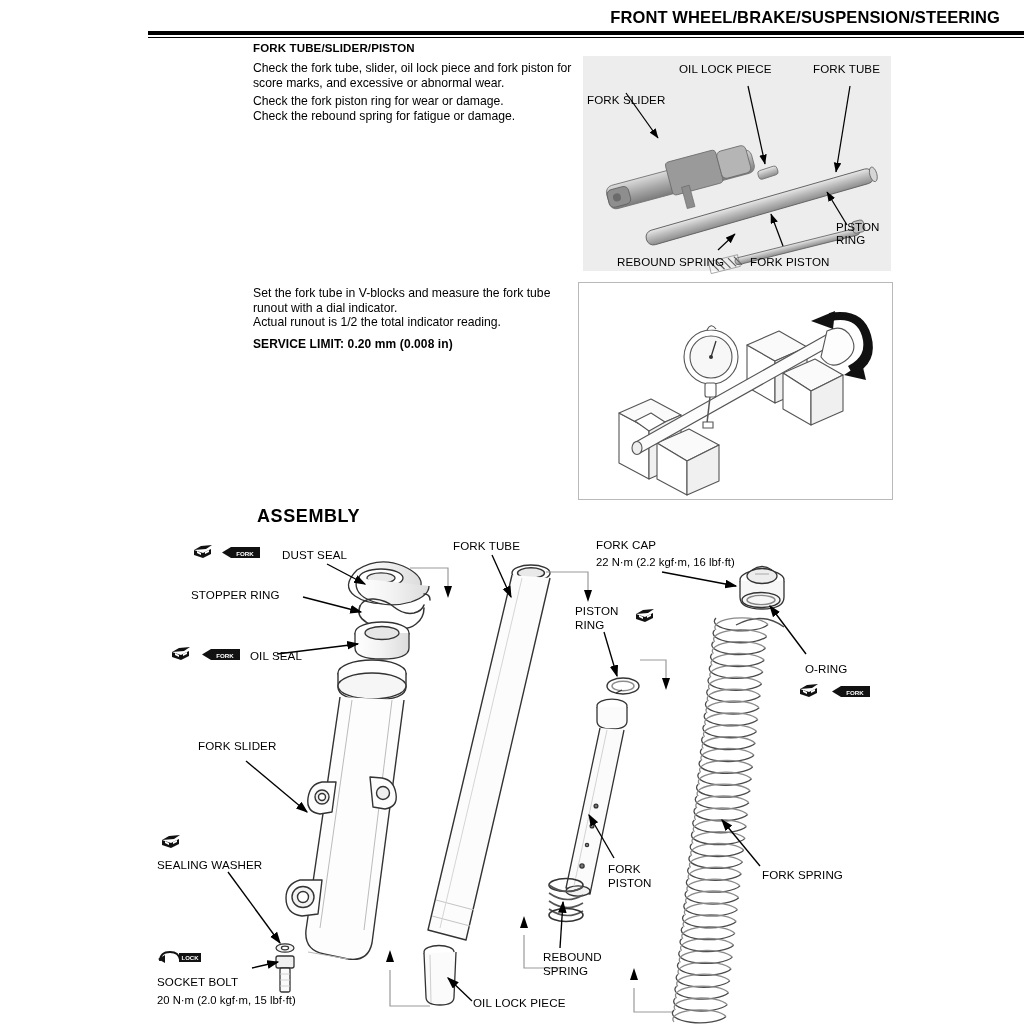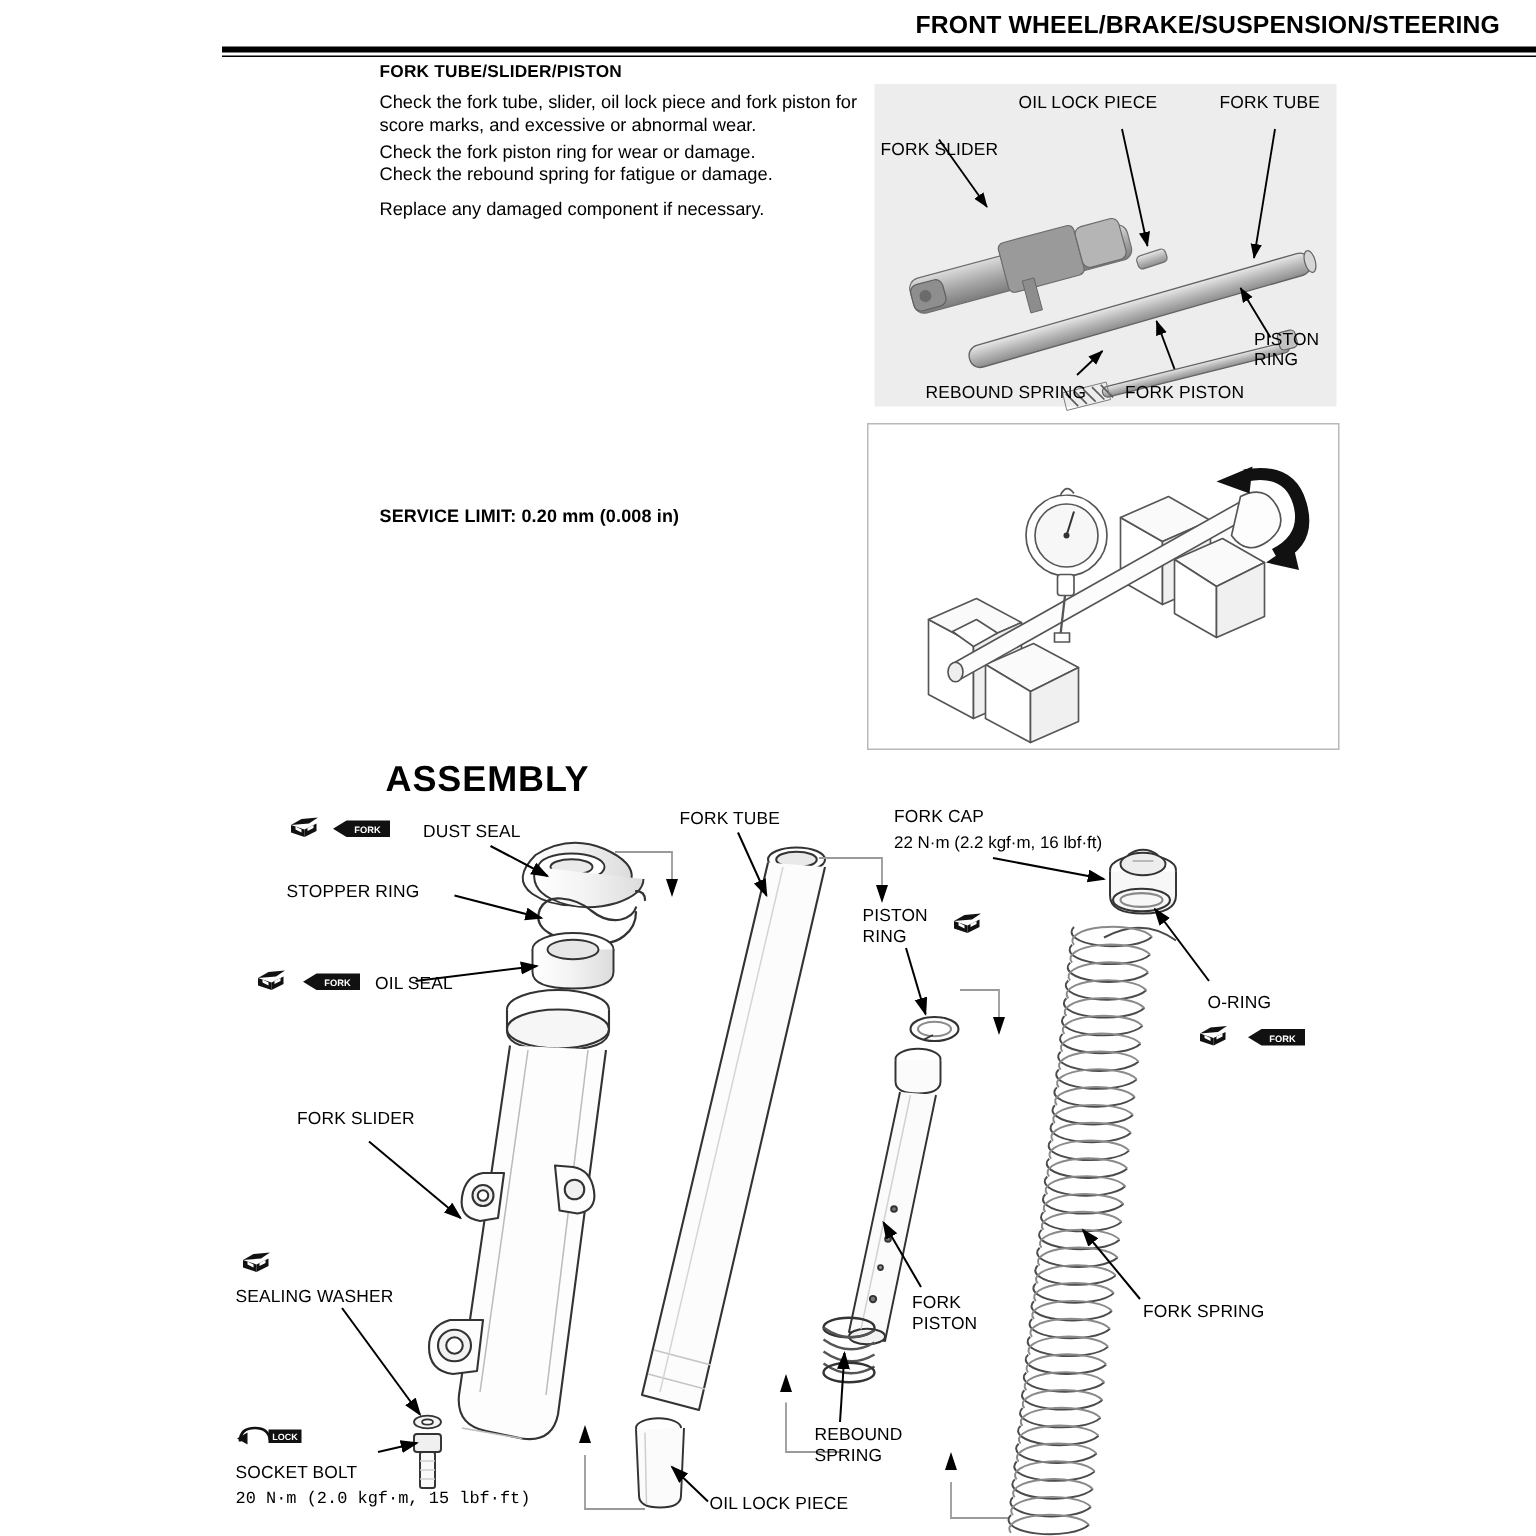--- a/index.html
+++ b/index.html
@@ -90,7 +90,6 @@
   <div class="abs body-par" id="par-check-ring" style="white-space:pre-line;">Check the fork piston ring for wear or damage.
 Check the rebound spring for fatigue or damage.</div>
   <div class="abs body-par" id="par-check-components">Check the fork tube, slider, oil lock piece and fork piston for score marks, and excessive or abnormal wear.</div>
-  <div class="abs body-par" id="par-replace">Replace any damaged component if necessary.</div>
   <div class="abs" id="service-limit">SERVICE LIMIT: 0.20 mm (0.008 in)</div>
 
   <div class="abs" id="figure-exploded-photo">

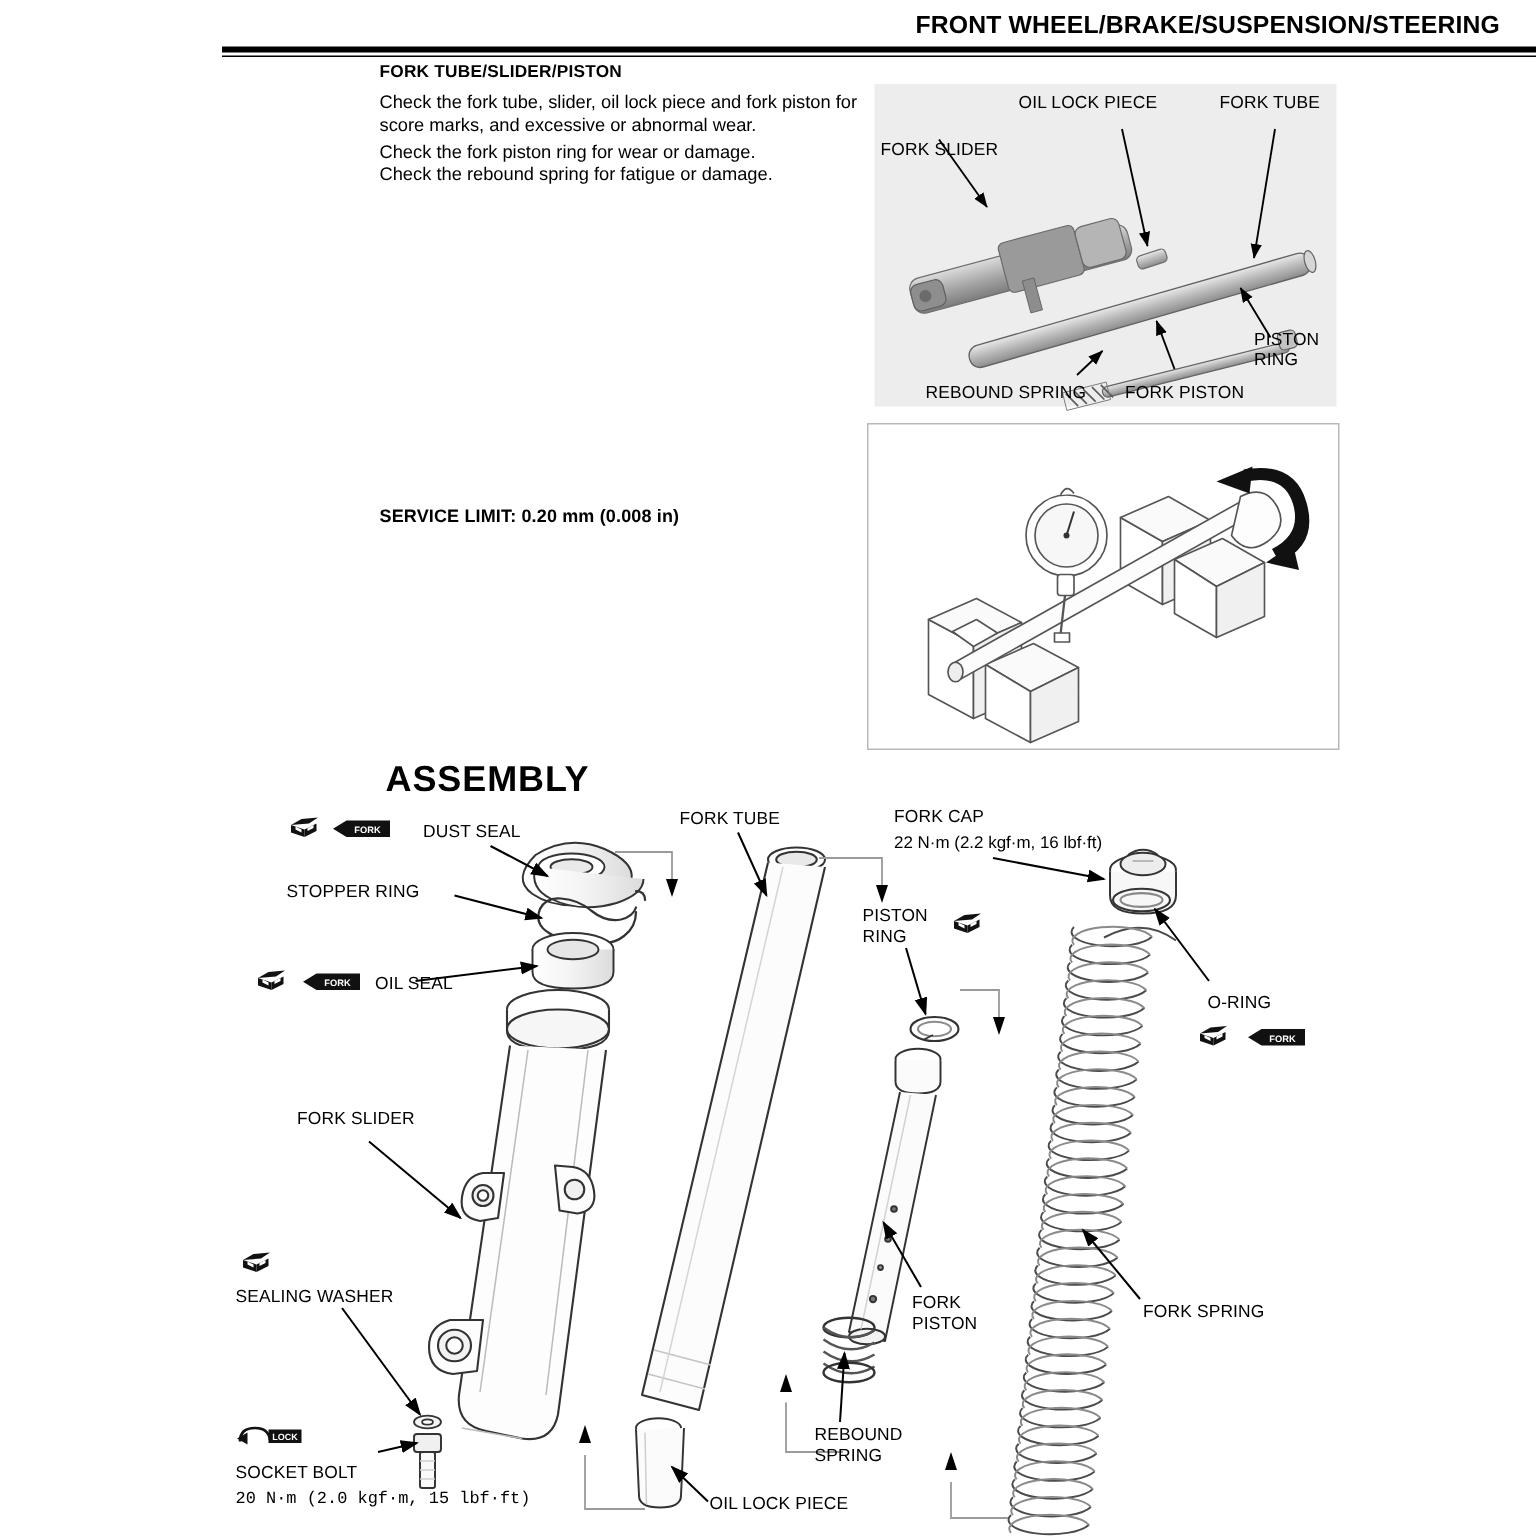--- a/index.html
+++ b/index.html
@@ -90,6 +90,8 @@
   <div class="abs body-par" id="par-check-ring" style="white-space:pre-line;">Check the fork piston ring for wear or damage.
 Check the rebound spring for fatigue or damage.</div>
   <div class="abs body-par" id="par-check-components">Check the fork tube, slider, oil lock piece and fork piston for score marks, and excessive or abnormal wear.</div>
+  <div class="abs body-par" id="par-vblocks" style="white-space:pre-line;">Set the fork tube in V-blocks and measure the fork tube runout with a dial indicator.
+Actual runout is 1/2 the total indicator reading.</div>
   <div class="abs" id="service-limit">SERVICE LIMIT: 0.20 mm (0.008 in)</div>
 
   <div class="abs" id="figure-exploded-photo">

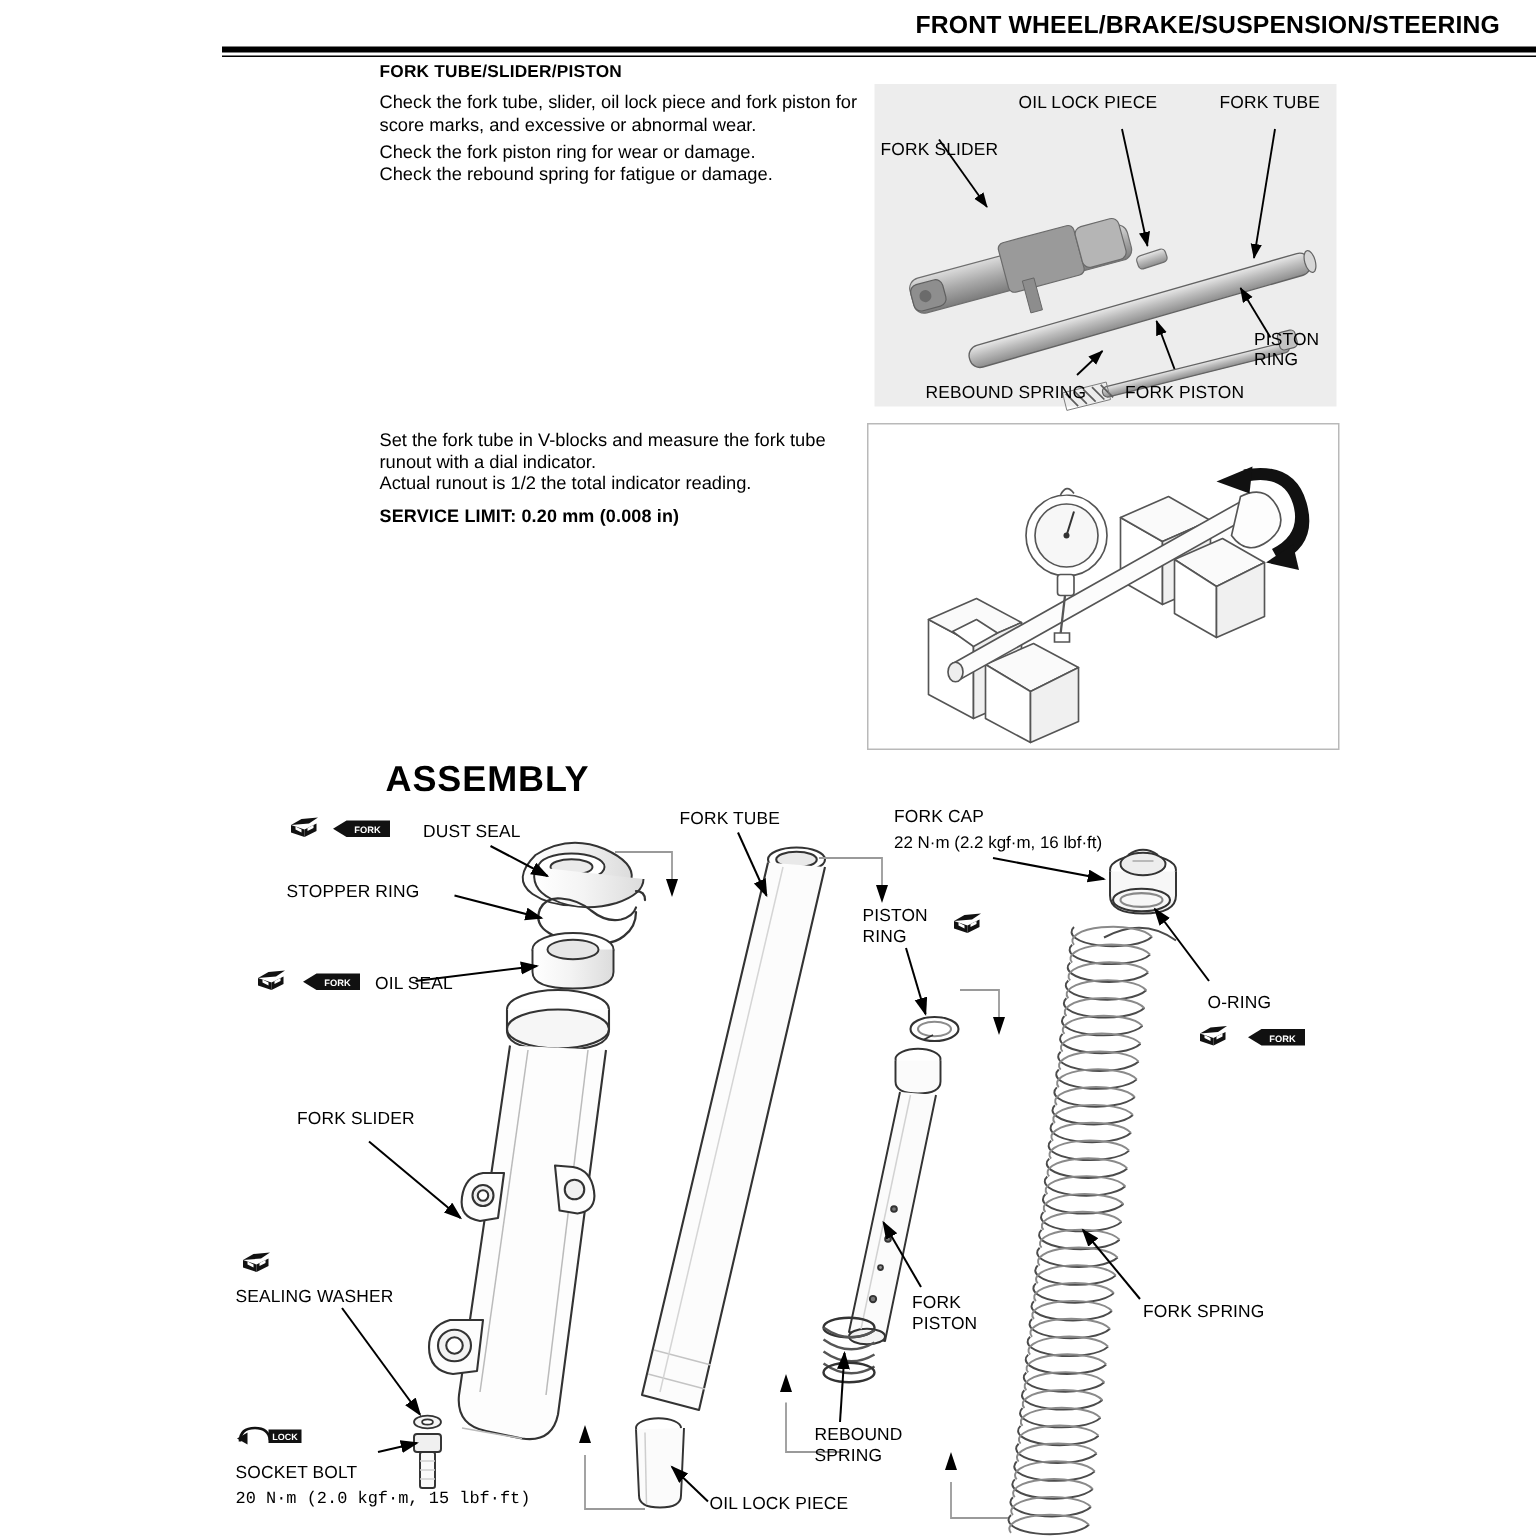--- a/index.html
+++ b/index.html
@@ -48,7 +48,7 @@
   
   #assembly-heading{
     left:257px; top:506px;
-    font-size:24px; font-weight:bold; letter-spacing:.6px;
+    font-size:18px; font-weight:bold; letter-spacing:.6px;
   }
 
   

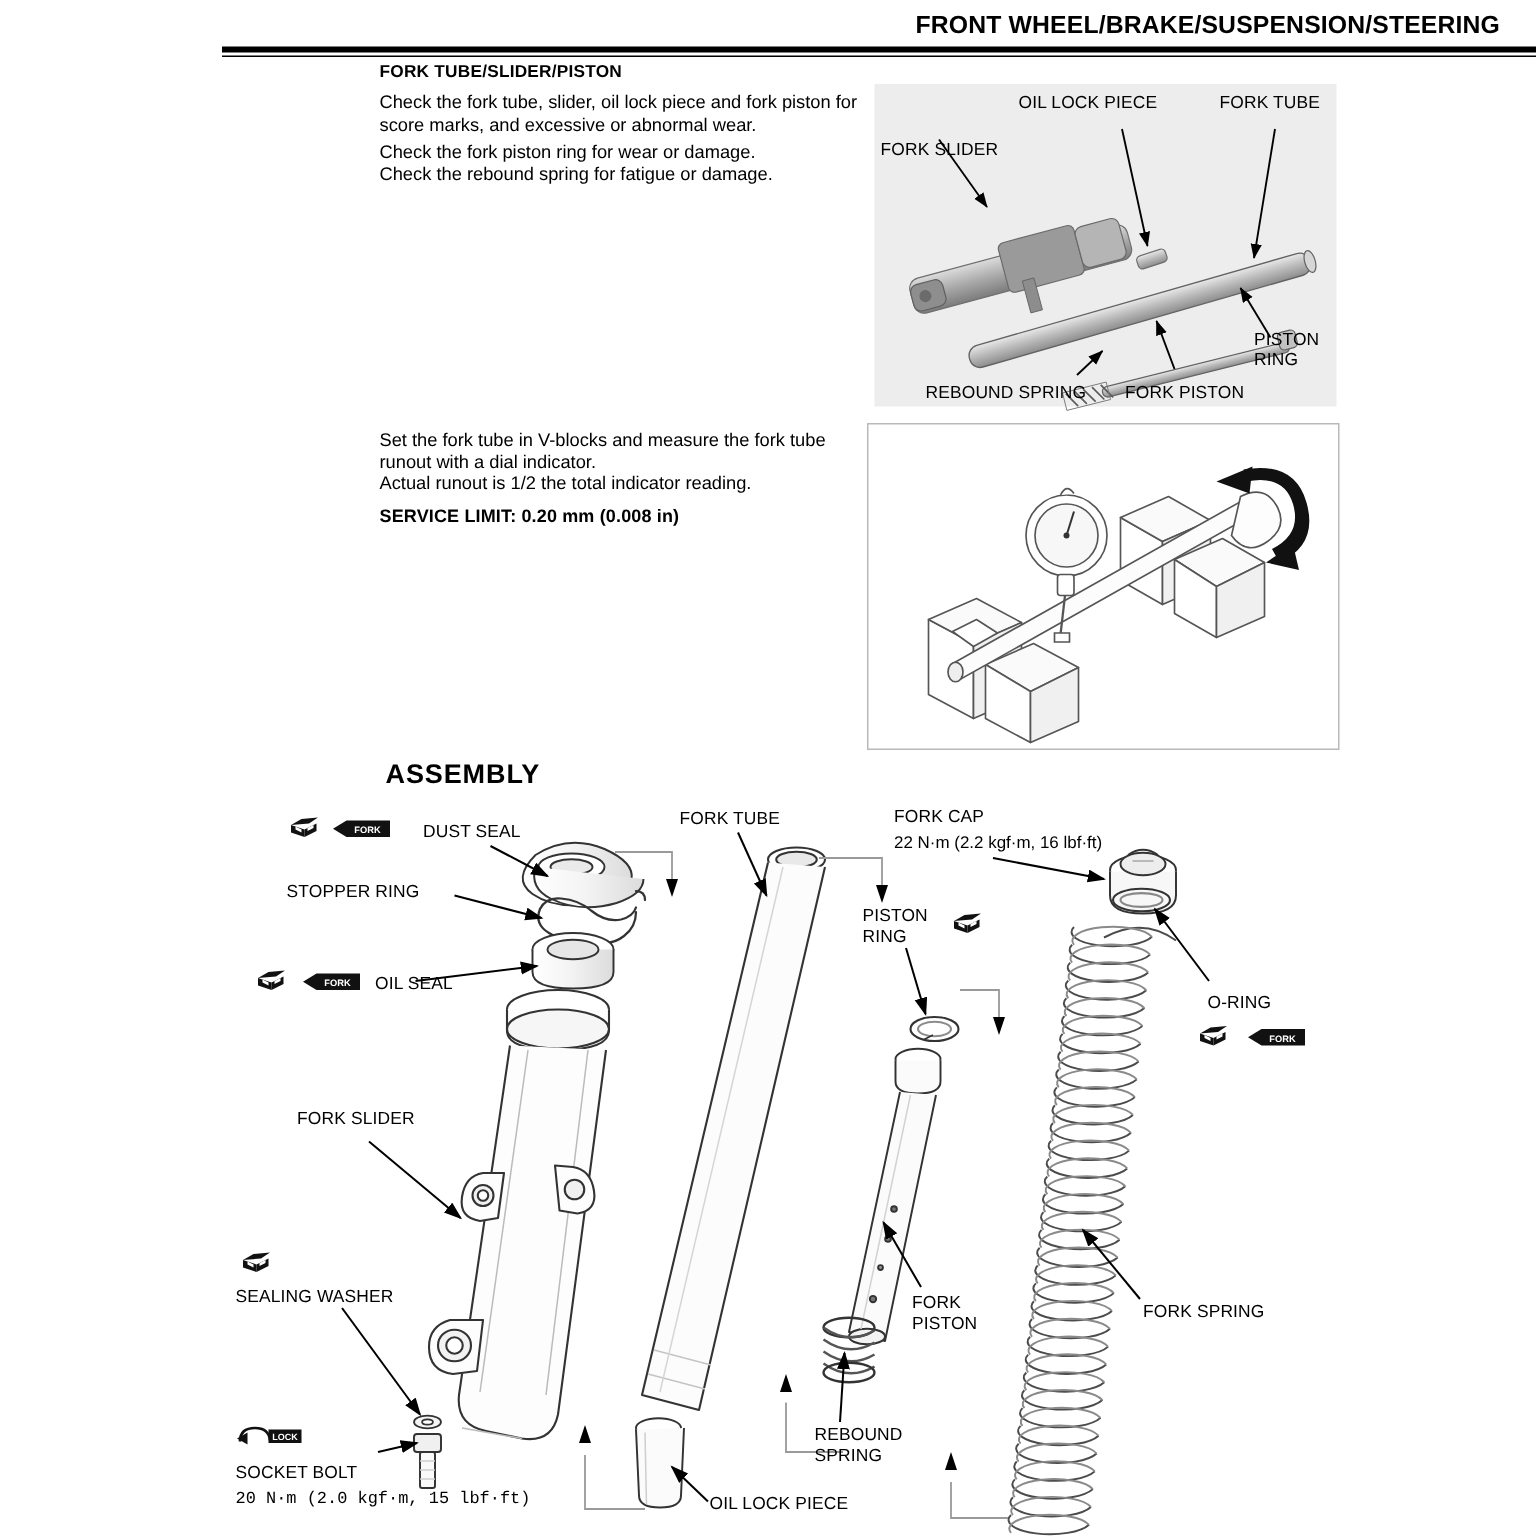--- a/index.html
+++ b/index.html
@@ -521,7 +521,7 @@
       </svg>
   </div>
   <div class="abs lbl" style="left:157px;top:975px;">SOCKET BOLT</div>
-  <div class="abs torque" style="left:157px;top:994px;font-family:Liberation Mono, monospace;">20 N·m (2.0 kgf·m, 15 lbf·ft)</div>
+  <div class="abs torque" style="left:157px;top:994px;">20 N·m (2.0 kgf·m, 15 lbf·ft)</div>
 
   <div class="abs lbl" style="left:453px;top:539px;">FORK TUBE</div>
 

